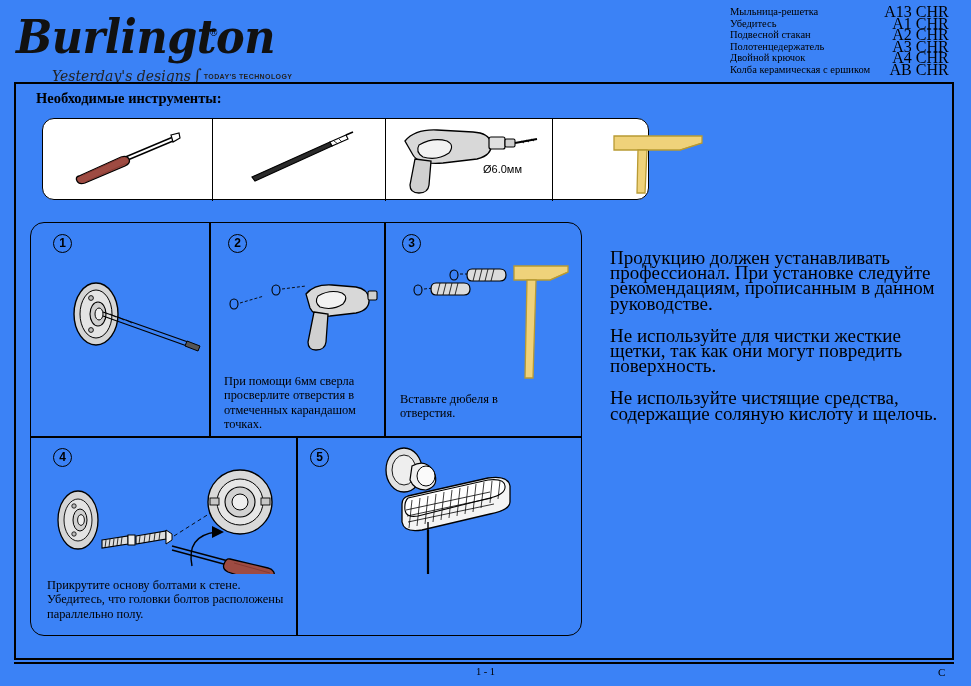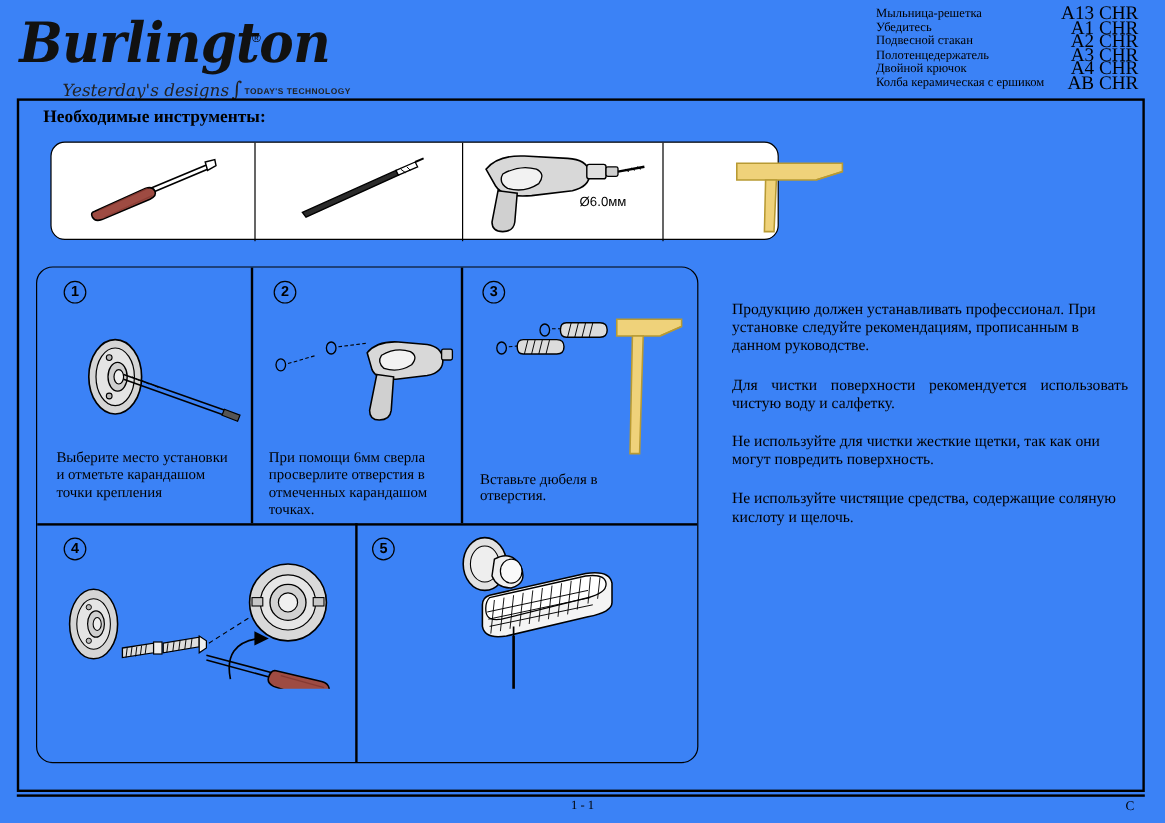--- a/index.html
+++ b/index.html
@@ -188,7 +188,7 @@
   }
   .care-p {
     font-family: "Liberation Serif", serif;
-    font-size: 13px;
+    font-size: 19px;
     line-height: 15.2px;
     margin: 0 0 17px 0;
     color: #000;

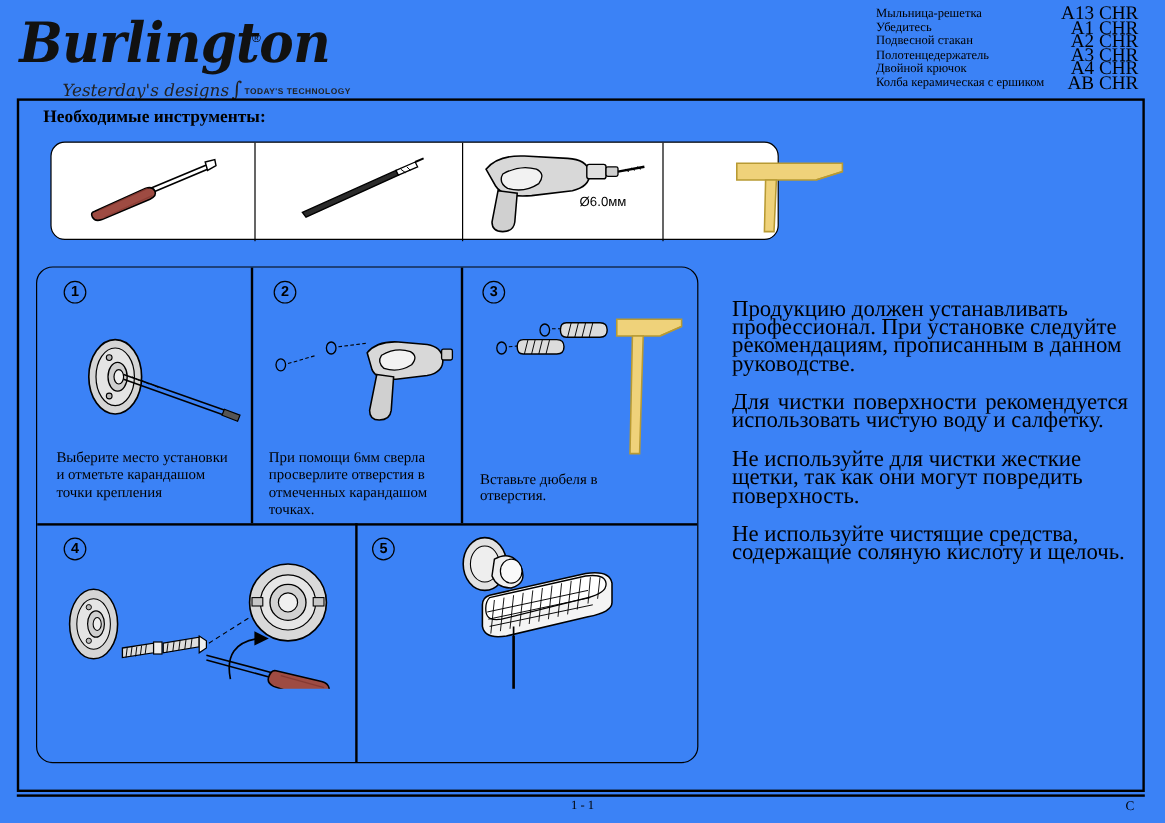--- a/index.html
+++ b/index.html
@@ -466,7 +466,6 @@
 
   <div id="care-text">
     <p class="care-p">Продукцию должен устанавливать профессионал. При установке следуйте рекомендациям, прописанным в данном руководстве.</p>
-    <p class="care-p justify">Для чистки поверхности рекомендуется использовать чистую воду и салфетку.</p>
     <p class="care-p">Не используйте для чистки жесткие щетки, так как они могут повредить поверхность.</p>
     <p class="care-p">Не используйте чистящие средства, содержащие соляную кислоту и щелочь.</p>
   </div>

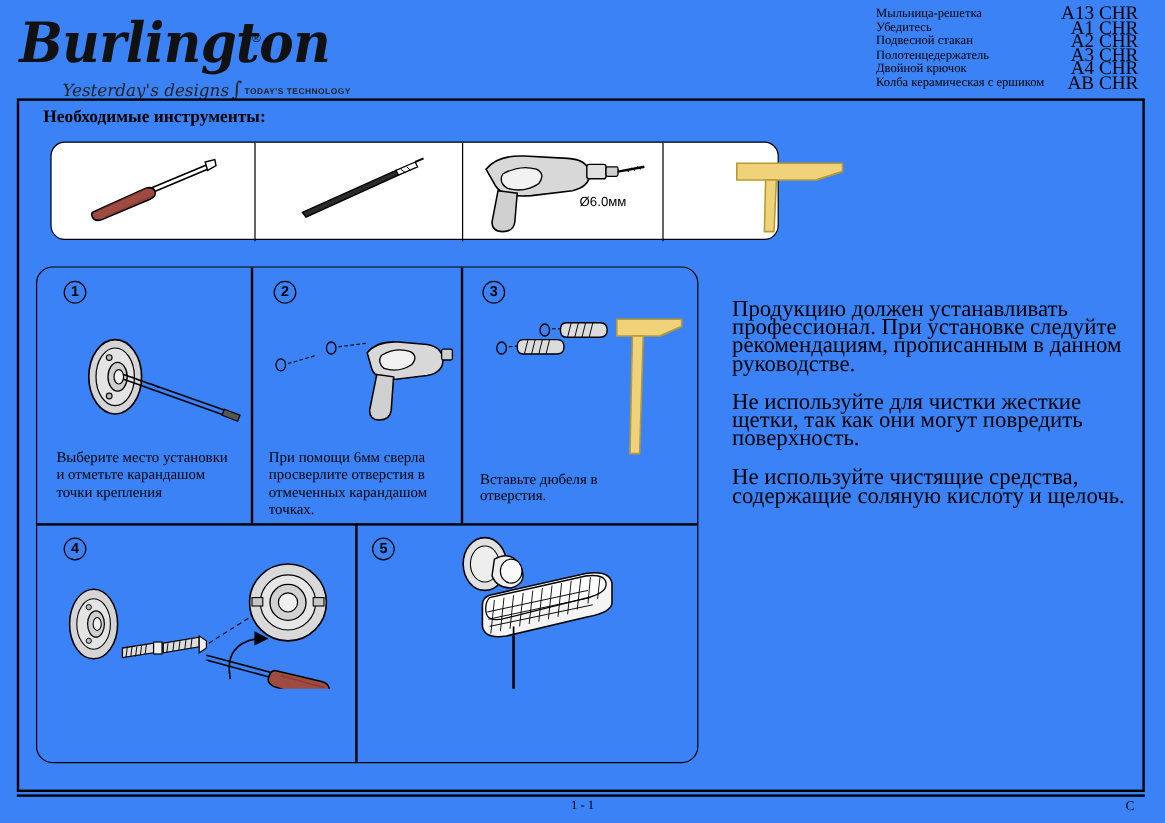--- a/index.html
+++ b/index.html
@@ -356,7 +356,6 @@
       </g>
     </svg>
   </div>
-  <div class="step-caption" style="left:47px;top:374px;width:152px">Выберите место установки и отметьте карандашом точки крепления</div>
 
   <div class="step-num" style="left:228px;top:234px">2</div>
   <div style="position:absolute;left:222px;top:262px;width:160px;height:105px">

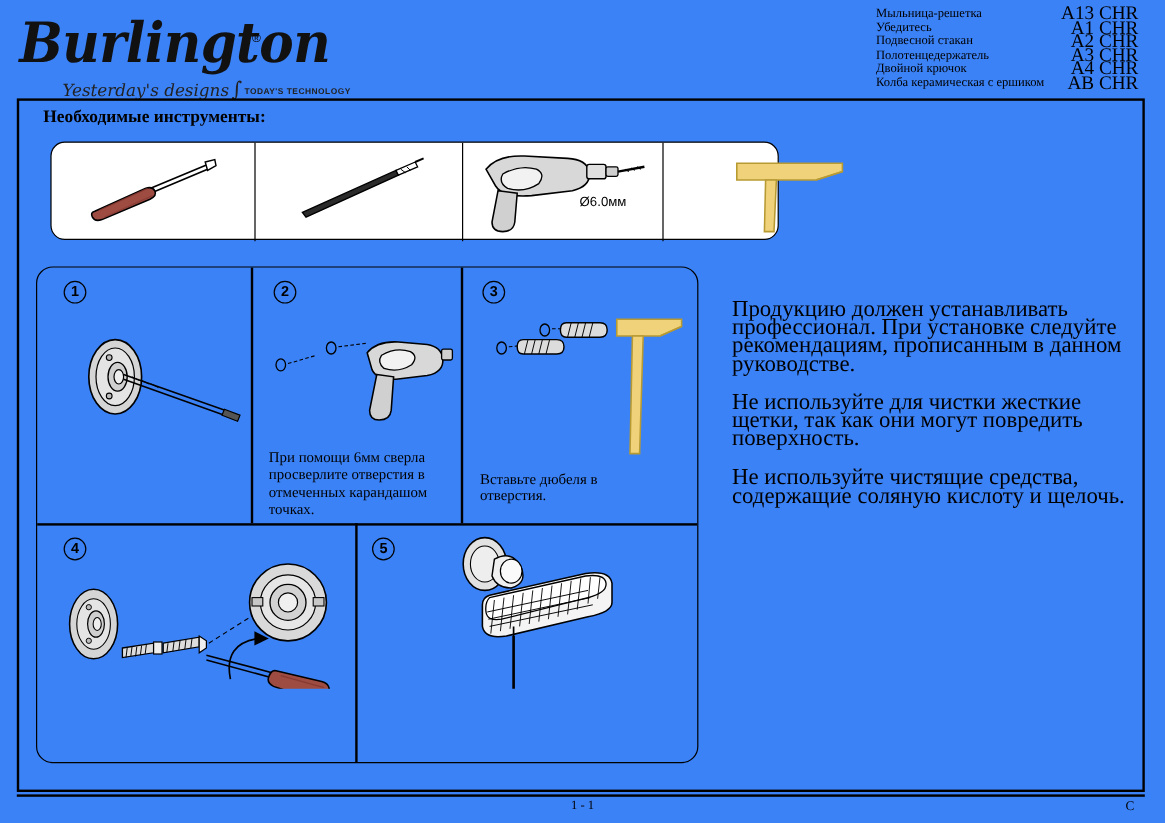--- a/index.html
+++ b/index.html
@@ -436,6 +436,7 @@
       </g>
     </svg>
   </div>
+  <div class="step-caption" style="left:47px;top:578px;width:244px">Прикрутите основу болтами к стене. Убедитесь, что головки болтов расположены параллельно полу.</div>
 
   <div class="step-num" style="left:310px;top:448px">5</div>
   <div style="position:absolute;left:370px;top:444px;width:170px;height:132px">

